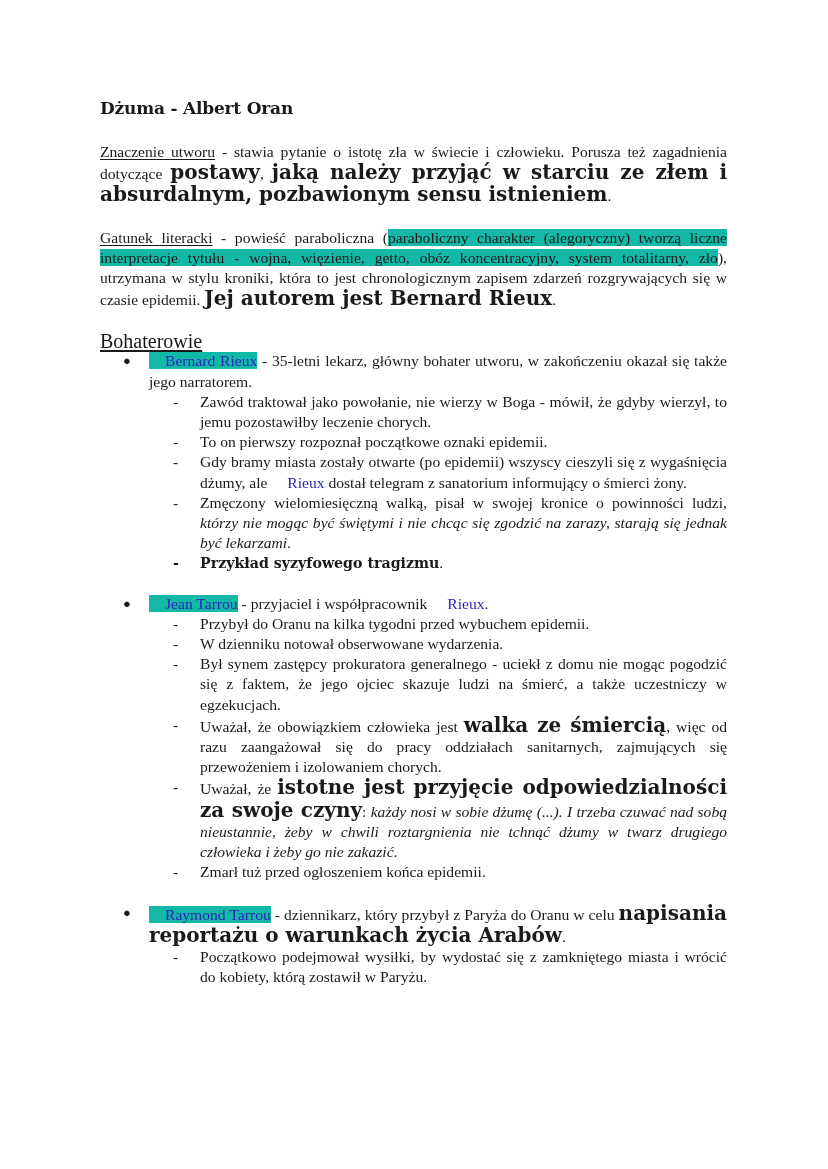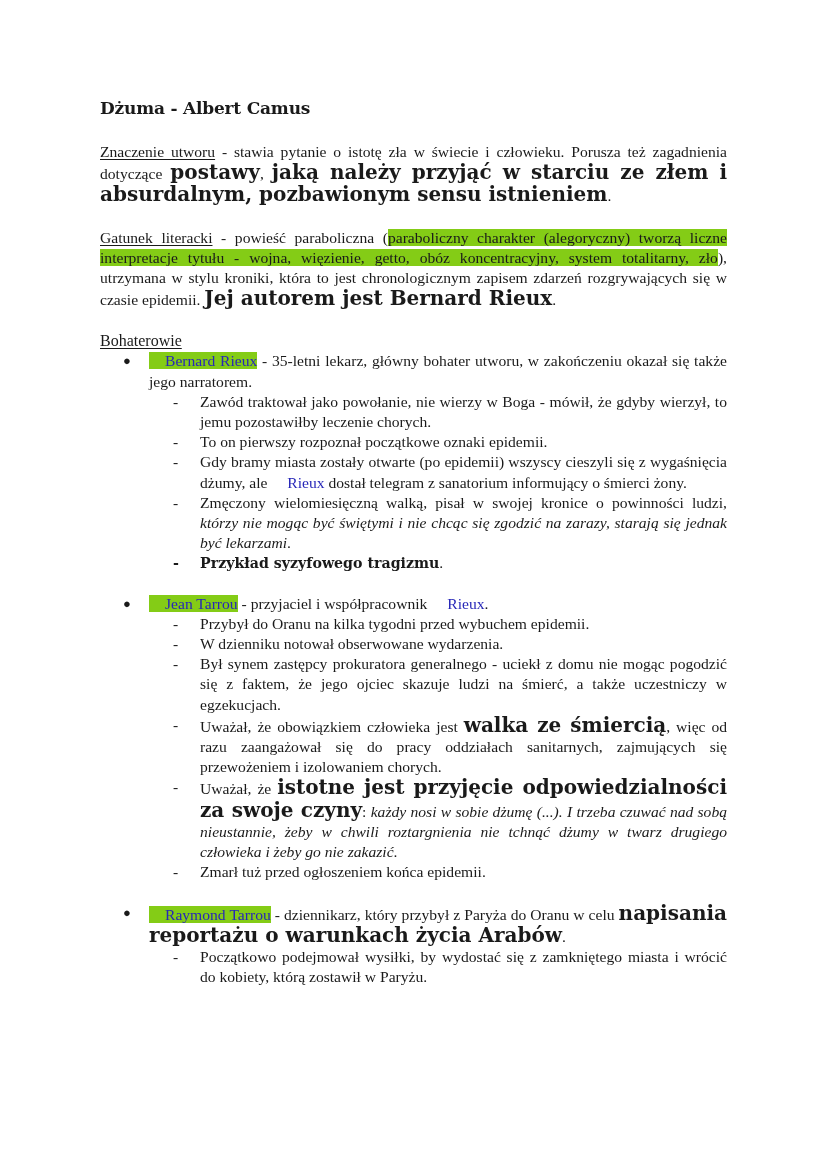--- a/index.html
+++ b/index.html
@@ -109,7 +109,7 @@
 
 <div class="page">
 
-  <h1 class="doc-title">Dżuma - Albert Camus</h1>
+  <h1 class="doc-title">Dżuma - Albert Oran</h1>
 
   <p class="para"><span class="ul">Znaczenie utworu</span><span> - stawia pytanie o istotę zła w świecie i człowieku. Porusza też zagadnienia dotyczące </span><span class="bold">postawy</span><span>, </span><span class="bold">jaką należy przyjąć w starciu ze złem i absurdalnym, pozbawionym sensu istnieniem</span><span>.</span></p>
 

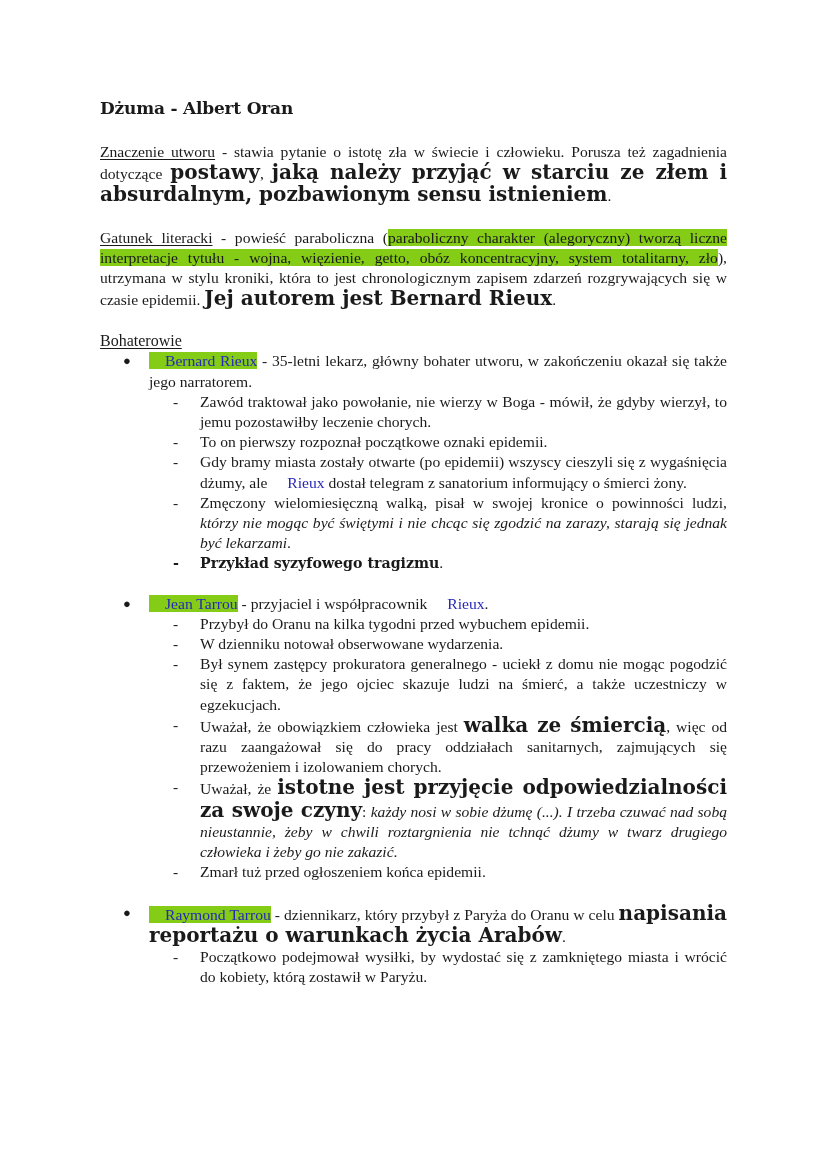--- a/index.html
+++ b/index.html
@@ -48,7 +48,7 @@
       text-underline-offset: 2px;
     }
     .hl {
-      background: #84cc16;
+      background: #14b8a6;
     }
     .name {
       color: #2727b8;

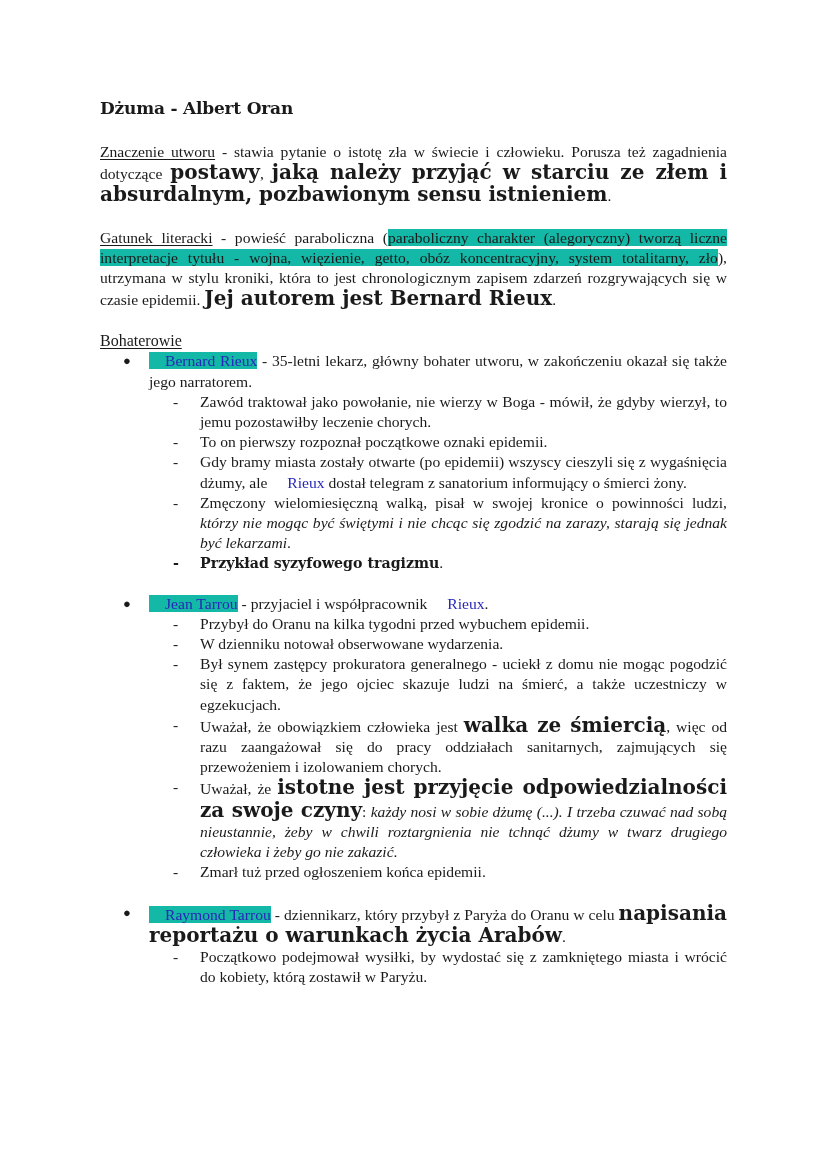--- a/index.html
+++ b/index.html
@@ -56,7 +56,7 @@
     }
     .section-heading {
       font-family: "Liberation Serif", serif;
-      font-size: 16px;
+      font-size: 20px;
       margin: 0 0 0 0;
       text-decoration: underline;
       text-underline-offset: 2px;

